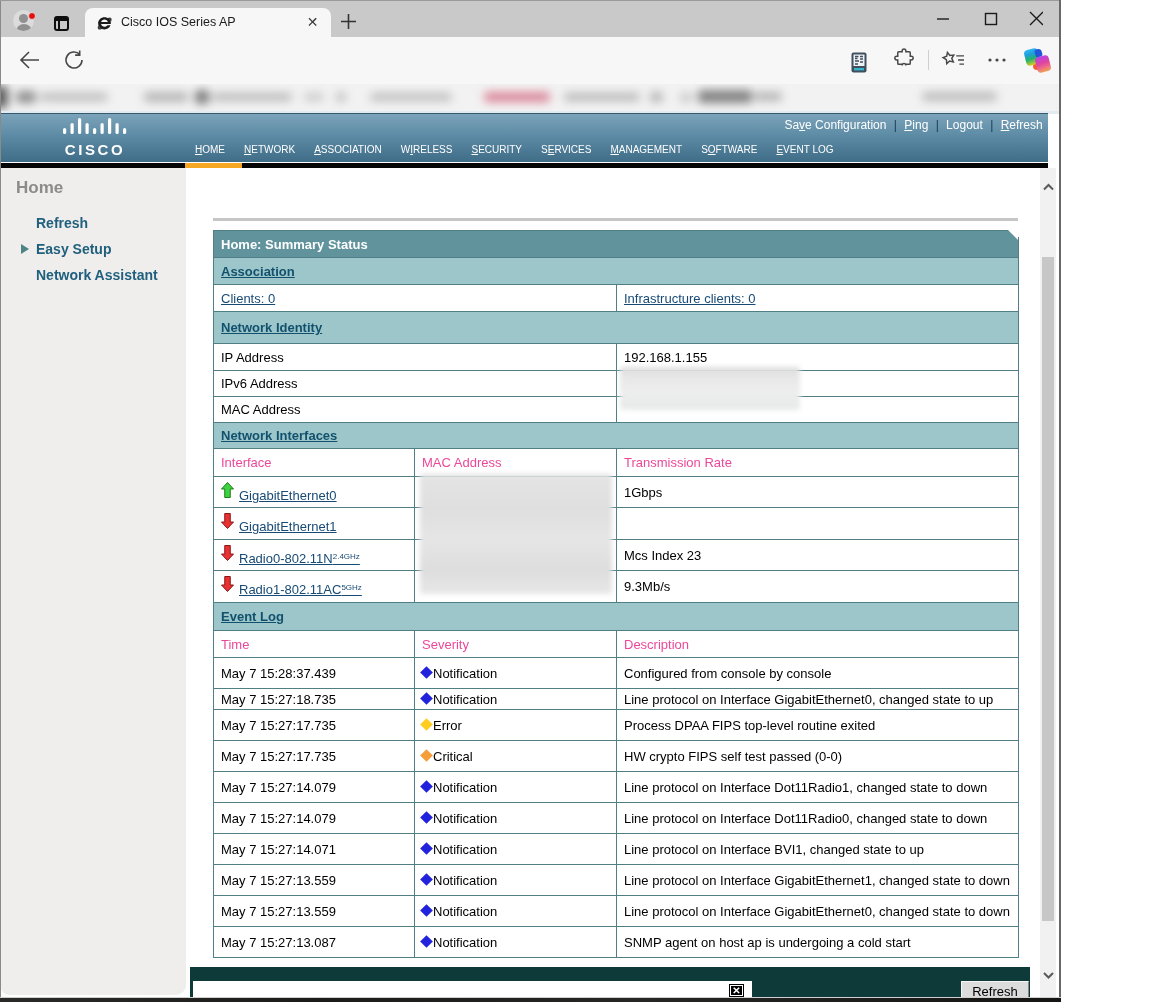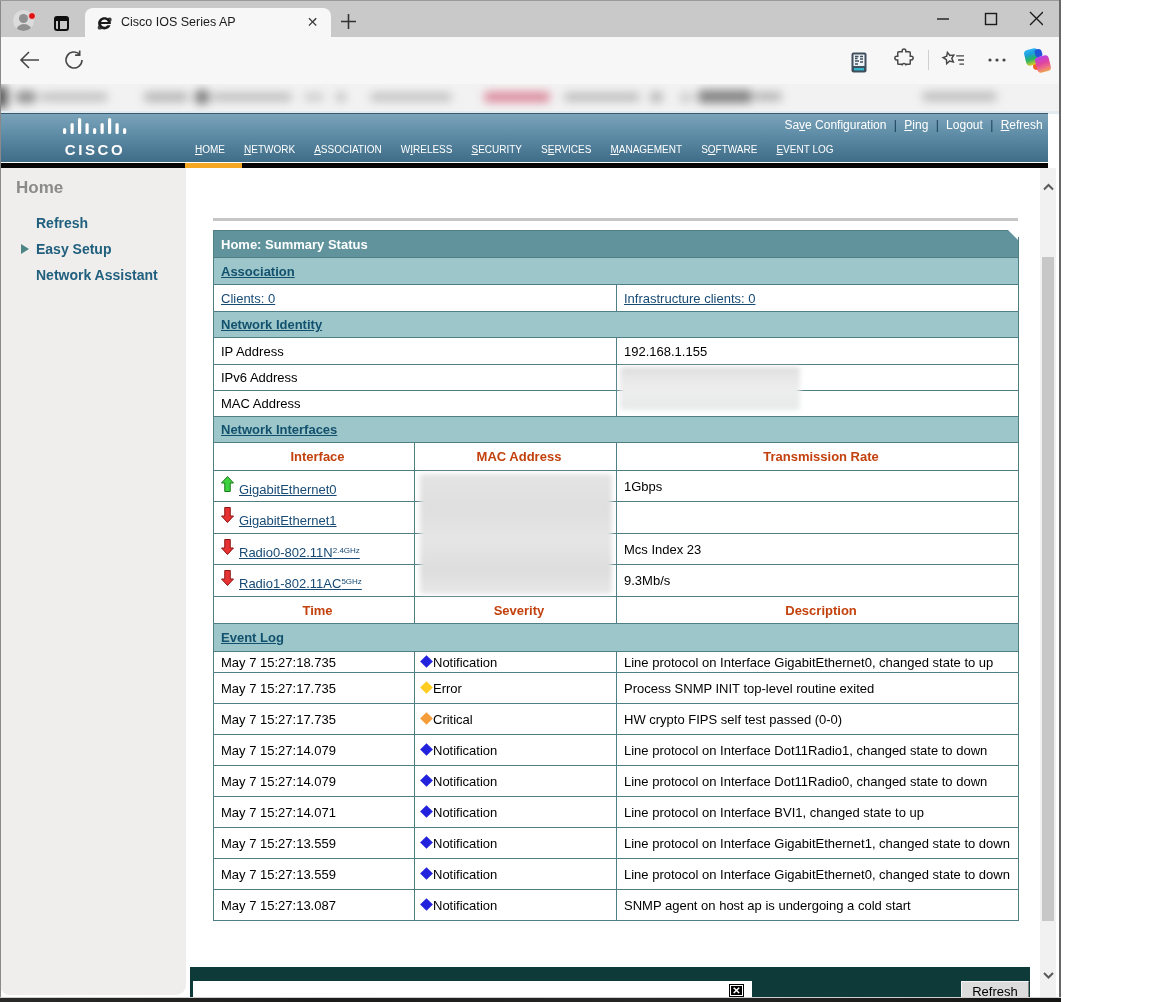--- a/index.html
+++ b/index.html
@@ -237,7 +237,7 @@
               <td colspan="2"><a class="dlink" href="#">Clients: 0</a></td>
               <td><a class="dlink" href="#">Infrastructure clients: 0</a></td>
             </tr>
-        <tr style="height:26px">
+        <tr style="height:32px">
               <td class="section" colspan="3"><a href="#">Network Identity</a></td>
             </tr>
         <tr style="height:27px">

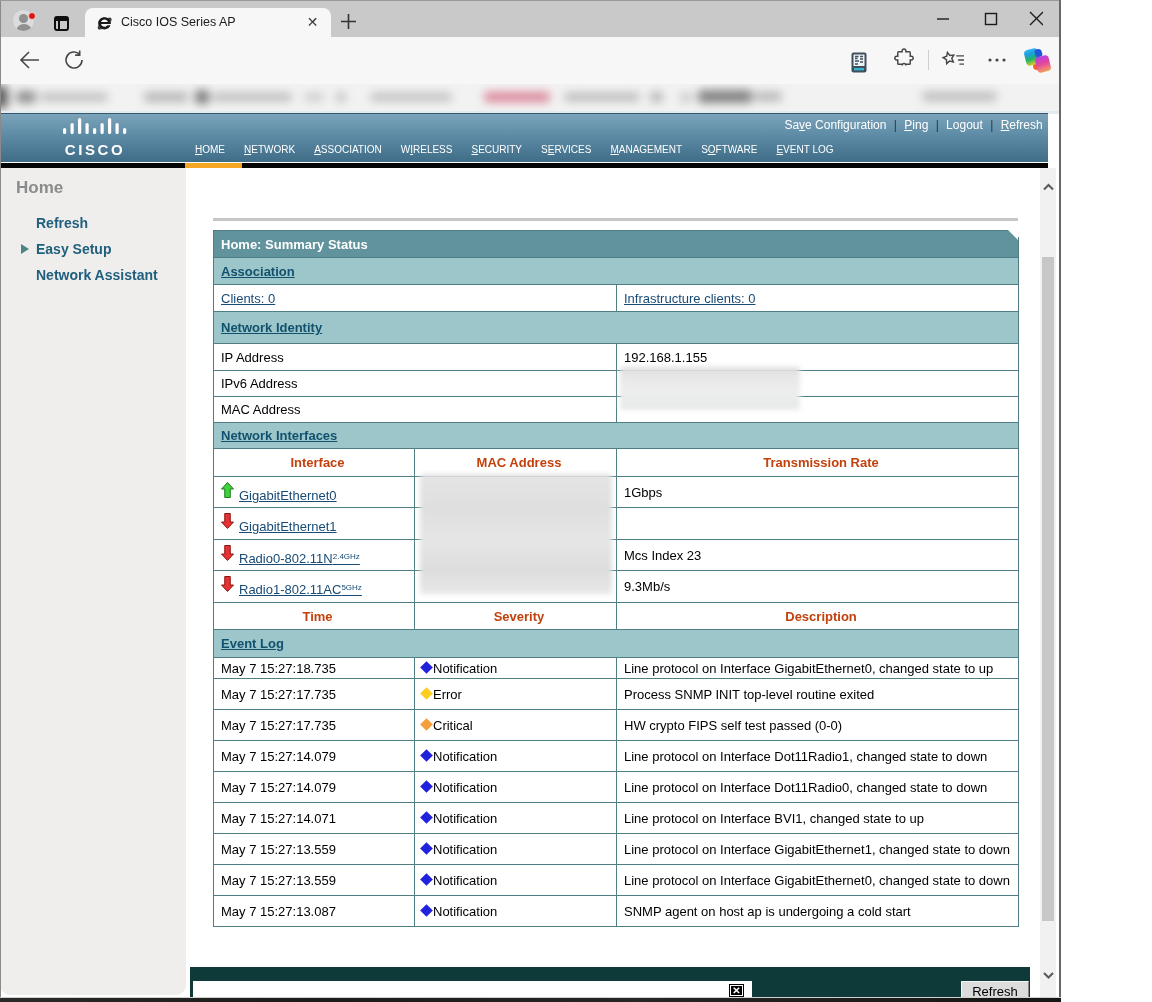--- a/index.html
+++ b/index.html
@@ -69,7 +69,7 @@
 table#sum td.section { background:#9cc6ca; height:26px; }
 table#sum td.section a { color:#12516d; font-weight:bold; text-decoration:underline; }
 a.dlink { color:#174a75; text-decoration:underline; }
-table#sum td.colhdr { font-weight:bold; color:#c2410c; height:26px;text-align:center; }
+table#sum td.colhdr { font-weight:normal; color:#ec4899; height:26px; }
 .sup { font-size:8px; vertical-align:4px; }
 .arrow { display:inline-block; vertical-align:2px; margin-right:5px; }
 .dia { display:inline-block; width:9px; height:9px; transform:rotate(45deg); margin-right:2px; vertical-align:1px; }

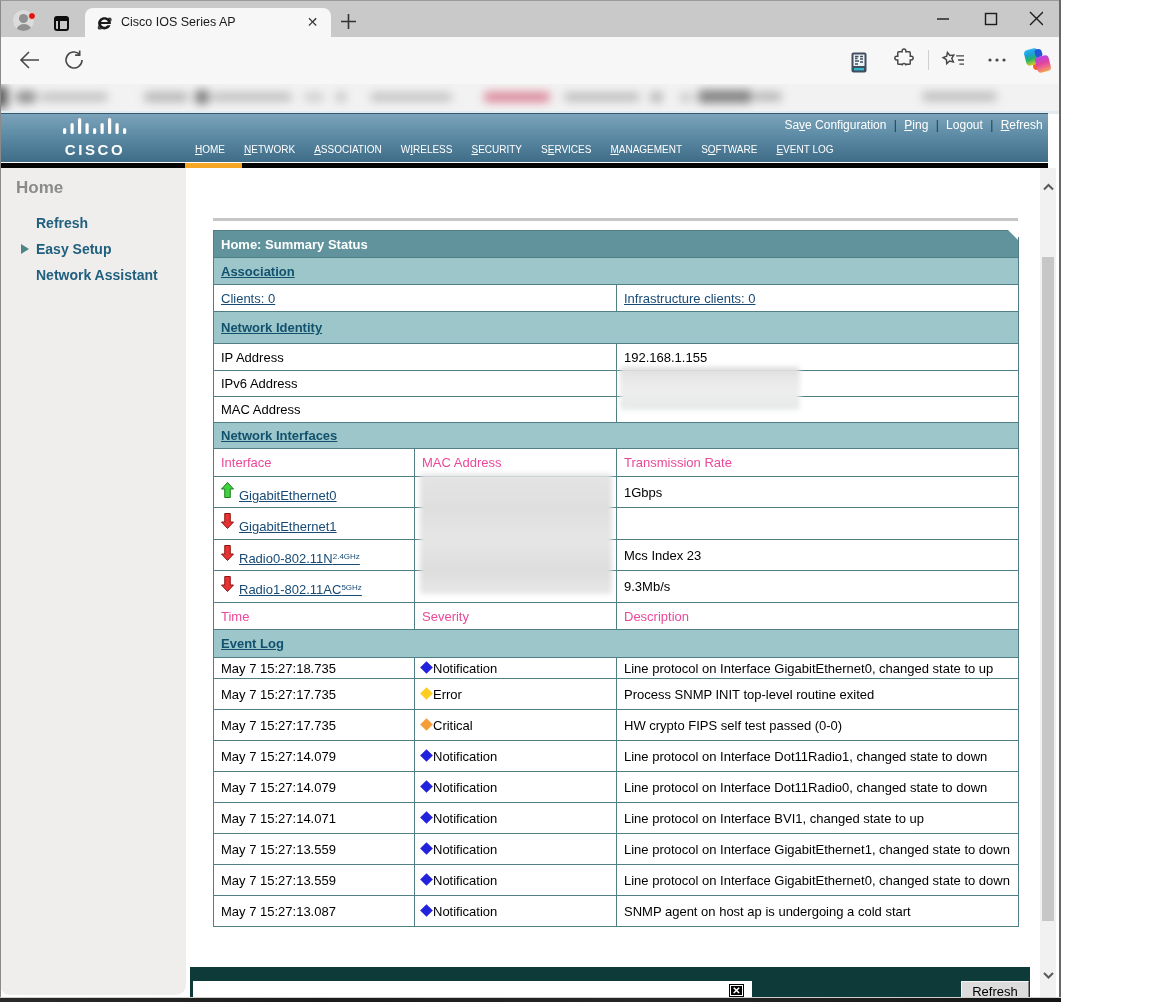--- a/index.html
+++ b/index.html
@@ -288,13 +288,13 @@
               <td></td>
               <td>9.3Mb/s</td>
             </tr>
+        <tr style="height:28px">
+              <td class="section" colspan="3"><a href="#">Event Log</a></td>
+            </tr>
         <tr style="height:27px">
               <td class="colhdr">Time</td>
               <td class="colhdr">Severity</td>
               <td class="colhdr">Description</td>
-            </tr>
-        <tr style="height:28px">
-              <td class="section" colspan="3"><a href="#">Event Log</a></td>
             </tr>
         <tr style="height:21px">
               <td>May 7 15:27:18.735</td>

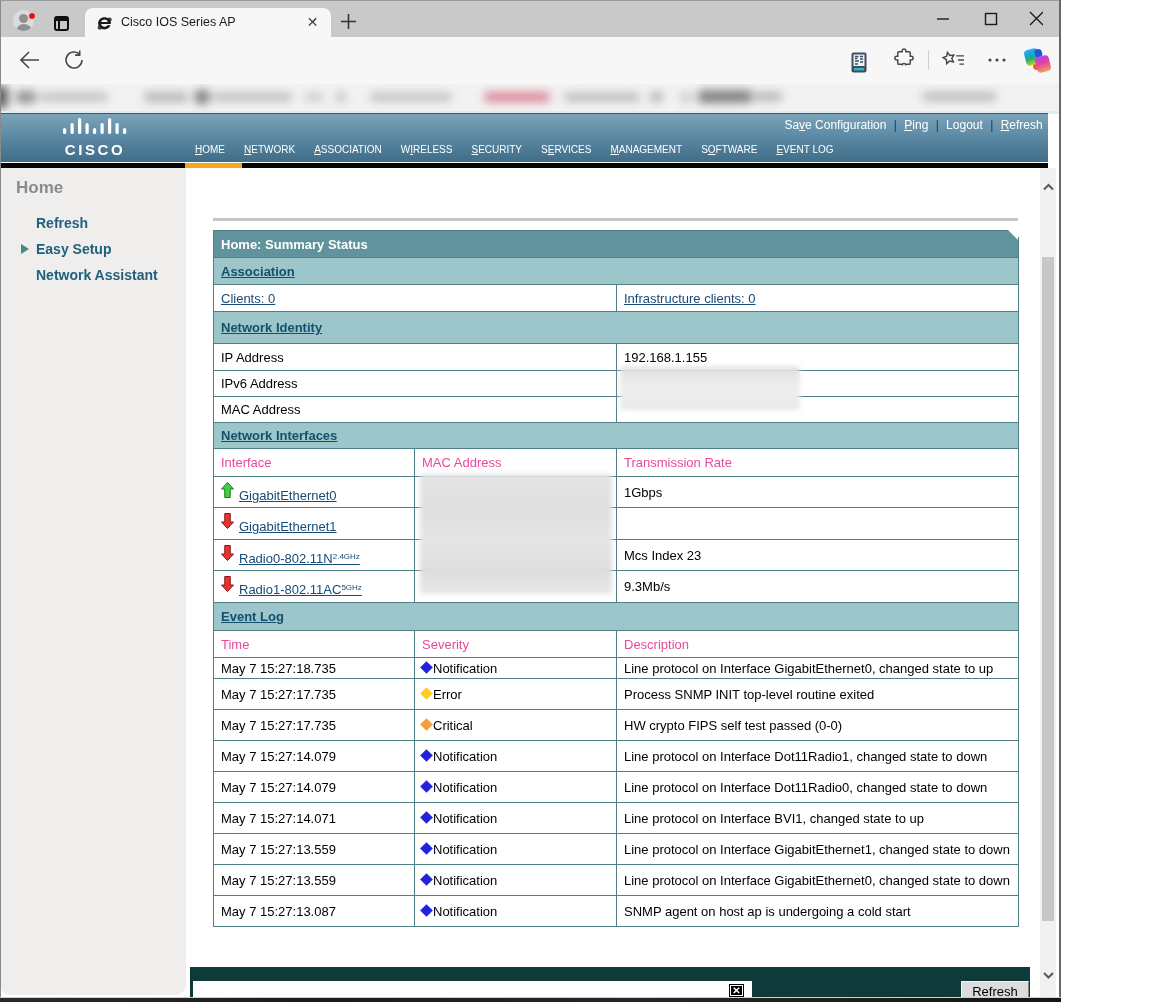--- a/index.html
+++ b/index.html
@@ -296,6 +296,11 @@
               <td class="colhdr">Severity</td>
               <td class="colhdr">Description</td>
             </tr>
+        <tr style="height:31px">
+              <td>May 7 15:28:37.439</td>
+              <td><span class="dia blue"></span>Notification</td>
+              <td>Configured from console by console</td>
+            </tr>
         <tr style="height:21px">
               <td>May 7 15:27:18.735</td>
               <td><span class="dia blue"></span>Notification</td>

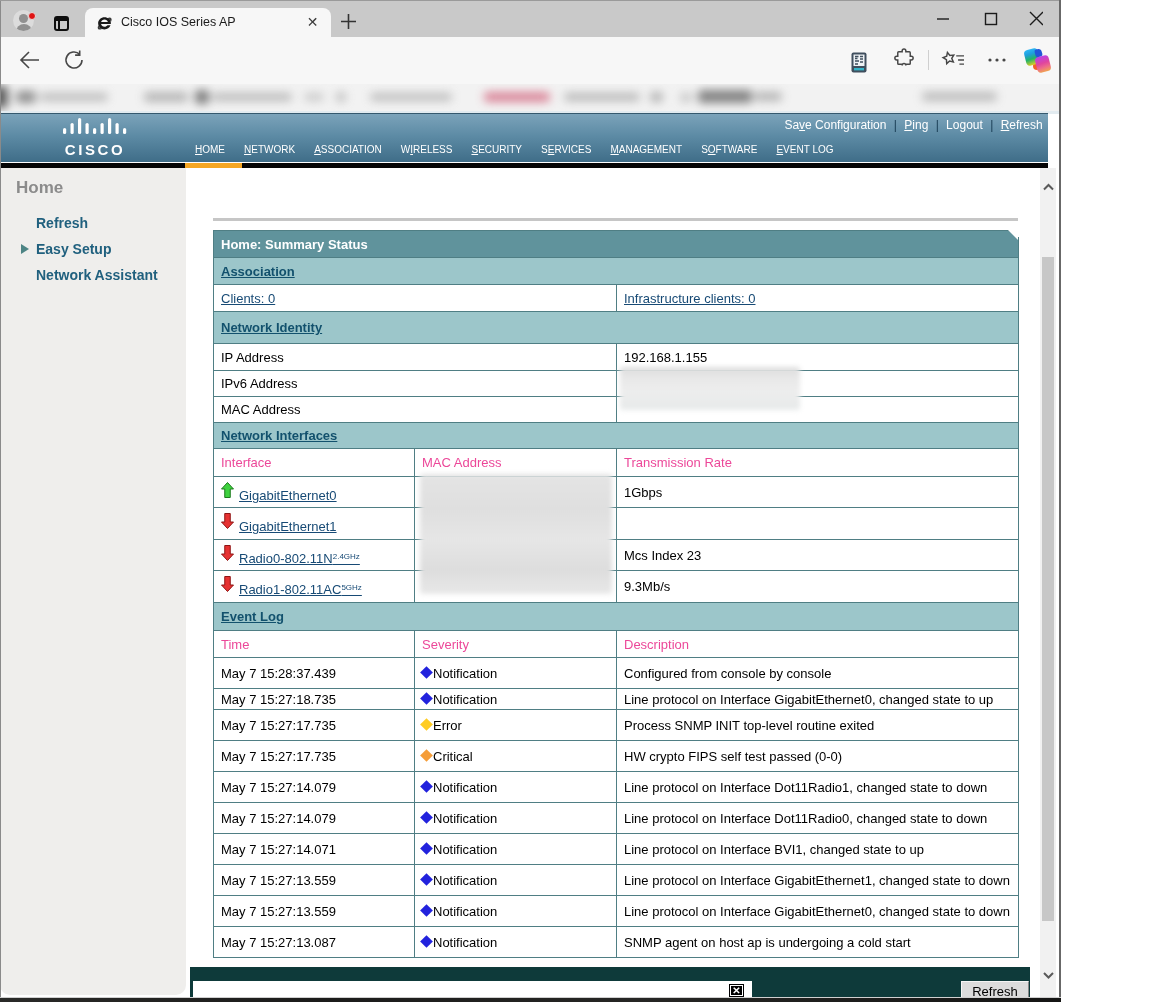--- a/index.html
+++ b/index.html
@@ -309,7 +309,7 @@
         <tr style="height:31px">
               <td>May 7 15:27:17.735</td>
               <td><span class="dia yellow"></span>Error</td>
-              <td>Process SNMP INIT top-level routine exited</td>
+              <td>Process DPAA FIPS top-level routine exited</td>
             </tr>
         <tr style="height:31px">
               <td>May 7 15:27:17.735</td>

